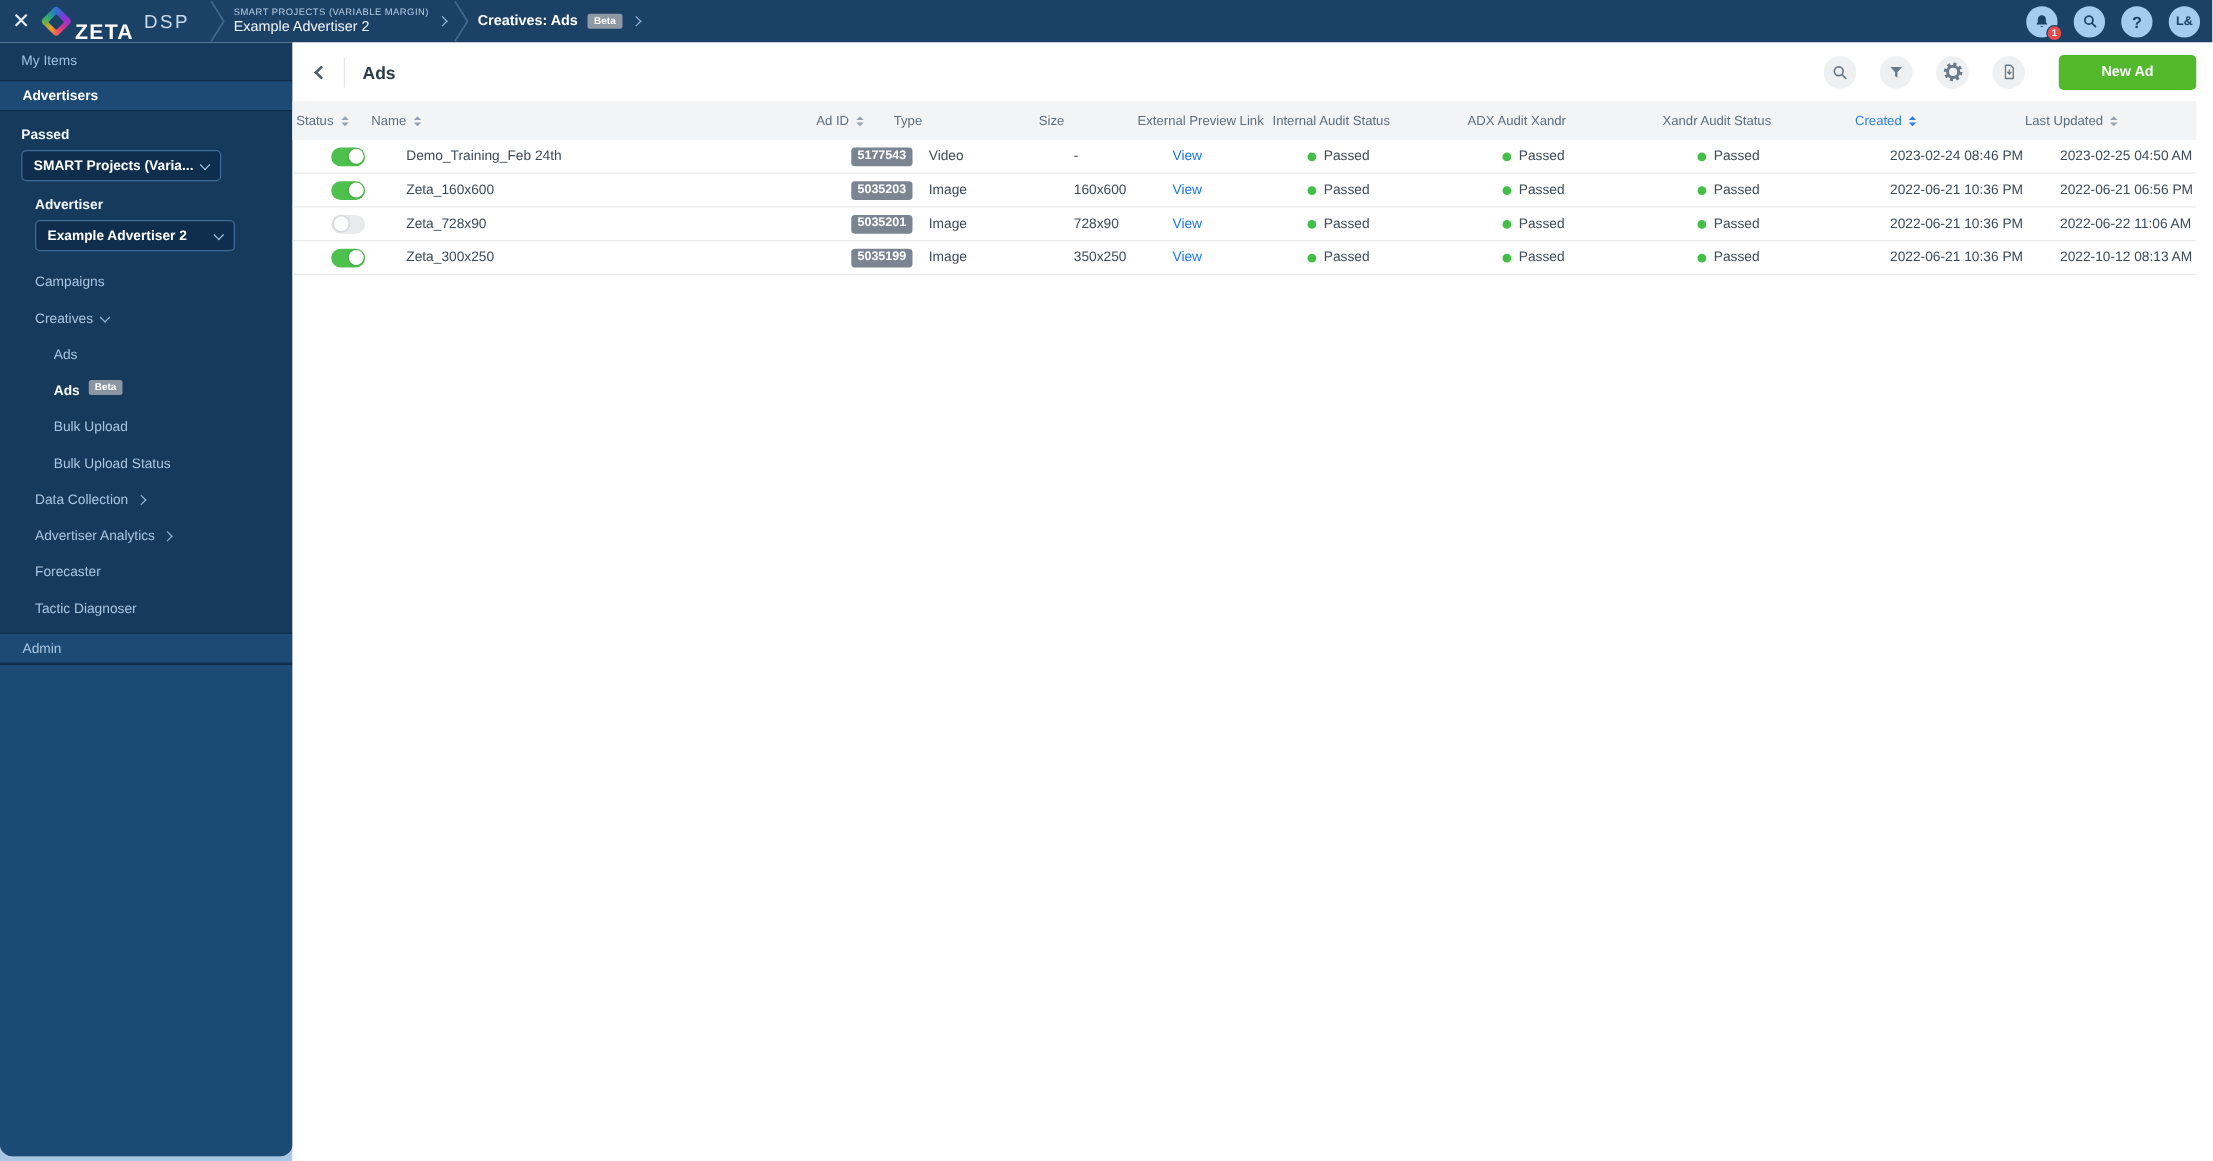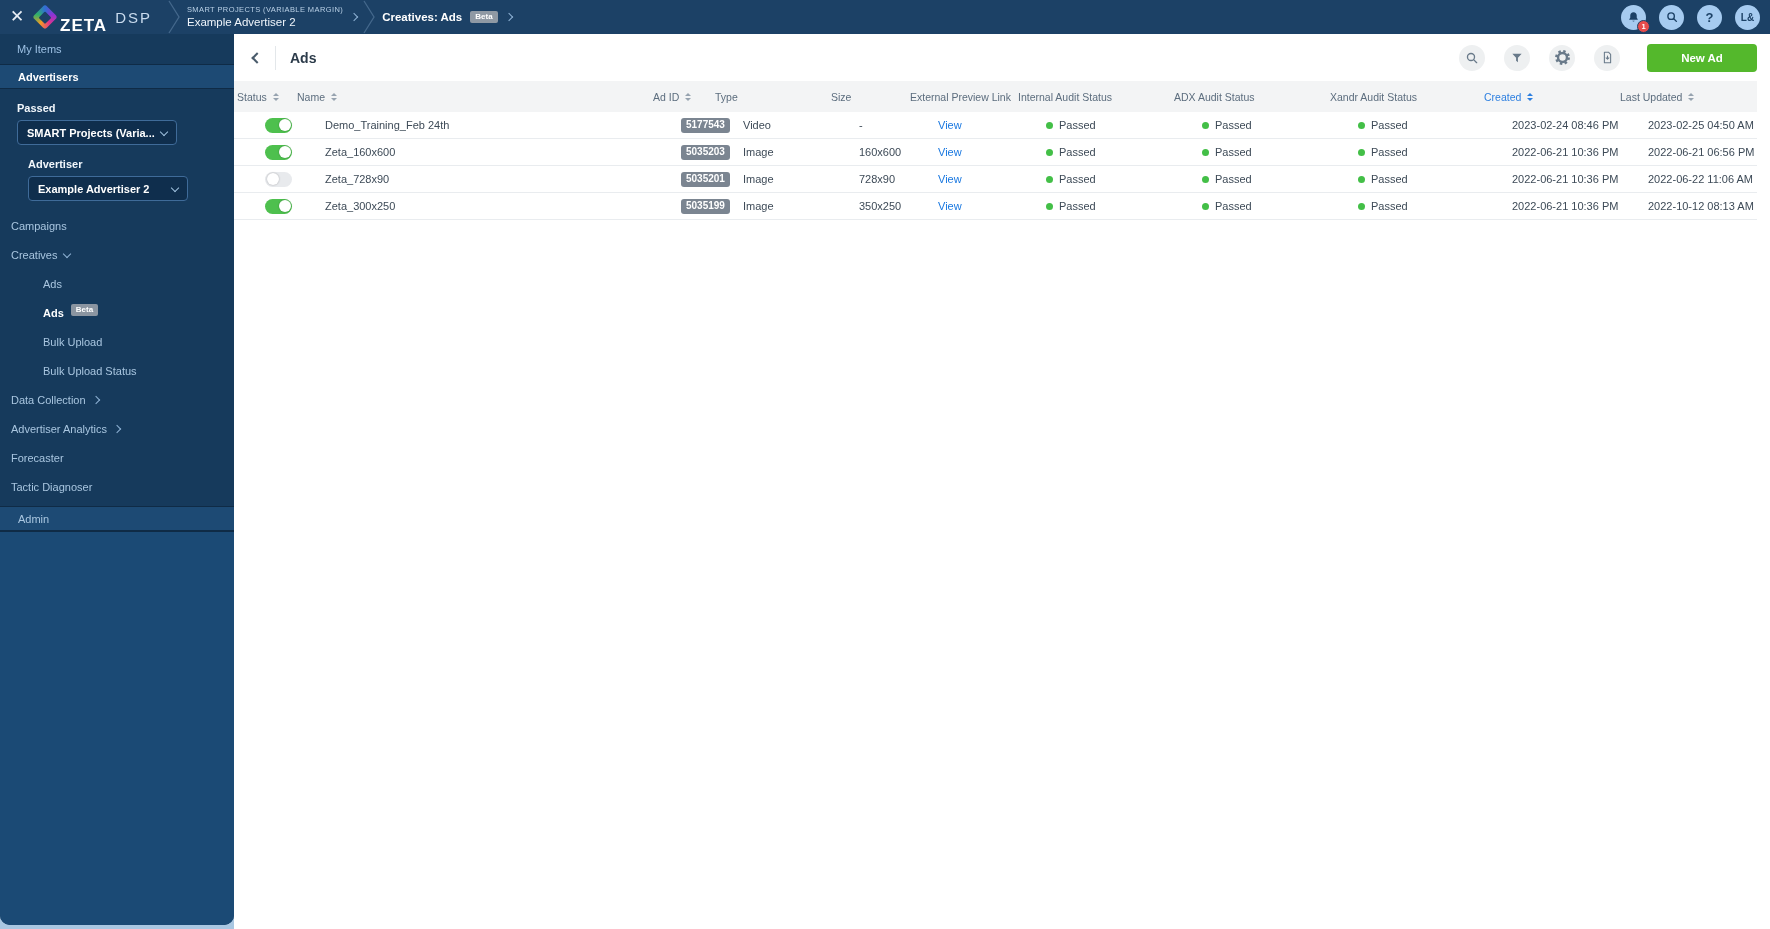--- a/index.html
+++ b/index.html
@@ -318,7 +318,7 @@
           <span>Internal Audit Status</span>
         </div>
         <div class="th c7">
-          <span>ADX Audit Status</span>
+          <span>ADX Audit Xandr</span>
         </div>
         <div class="th c8">
           <span>Xandr Audit Status</span>

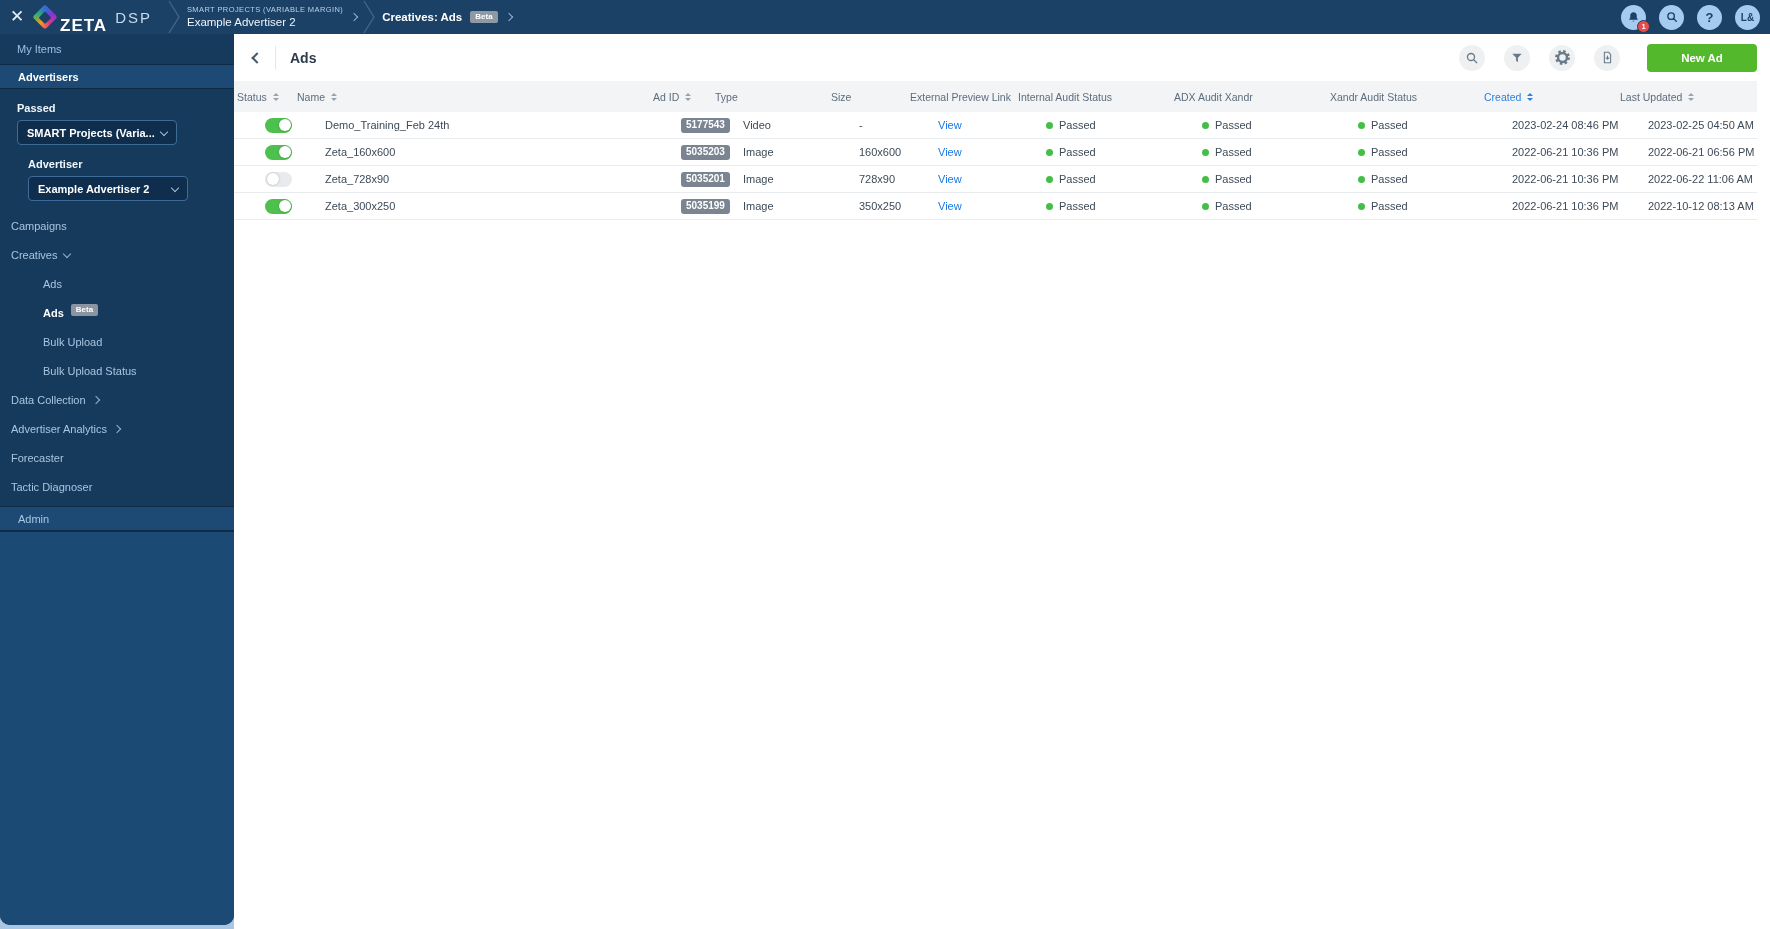--- a/index.html
+++ b/index.html
@@ -63,7 +63,7 @@
   .side-select.indent { margin-left:28px; width:160px; }
   .side-select .chev { border-color:#9fc0de; }
   .nav { margin-top:10px; }
-  .nav-item { height:29px; display:flex; align-items:center; gap:7px; padding-left:11px;
+  .nav-item { height:29px; display:flex; align-items:center; gap:7px; padding-left:28px;
     color:#a9c6e0; cursor:pointer; }
   .nav-item.lvl2 { padding-left:43px; }
   .nav-item.active { color:#fff; font-weight:bold; }

